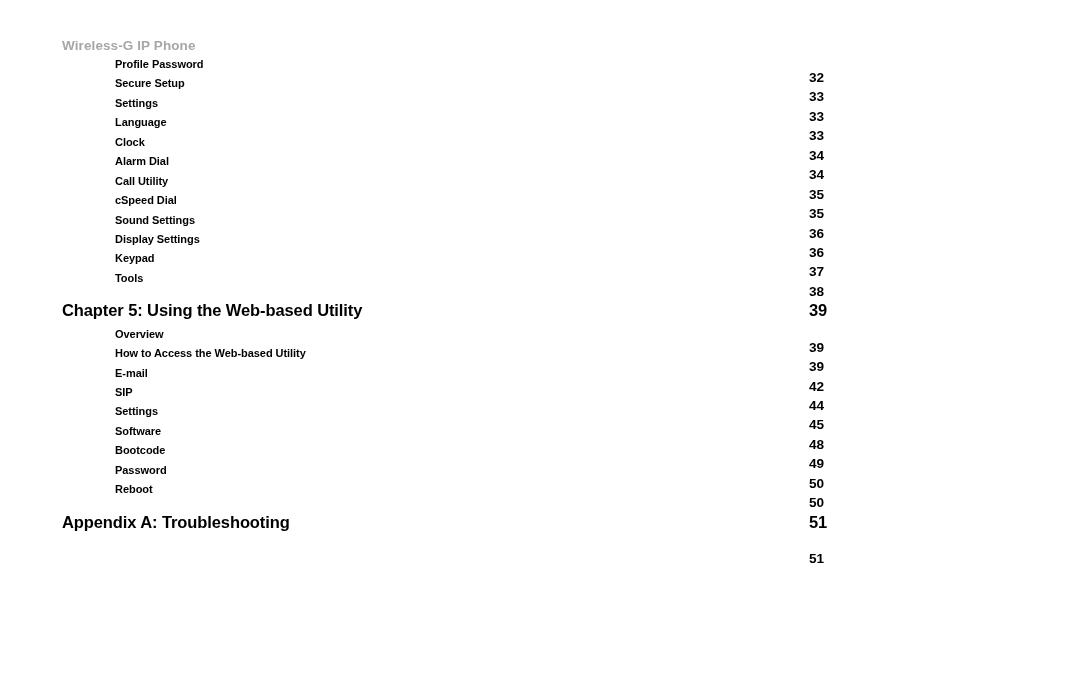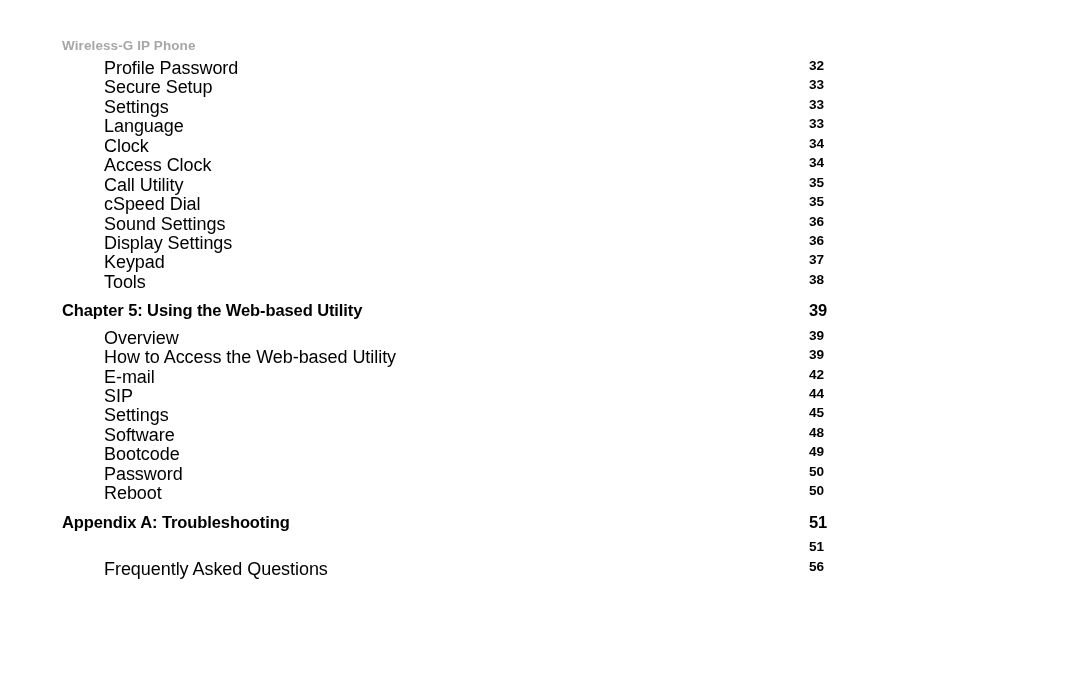--- a/index.html
+++ b/index.html
@@ -64,9 +64,9 @@
 
   
   .level-entry .label {
-    left: 104px;
-    font-size: 18px;
-    font-weight: 400;
+    left: 115px;
+    font-size: 11px;
+    font-weight: 700;
     letter-spacing: -0.05px;
   }
   .level-entry .pagenum {

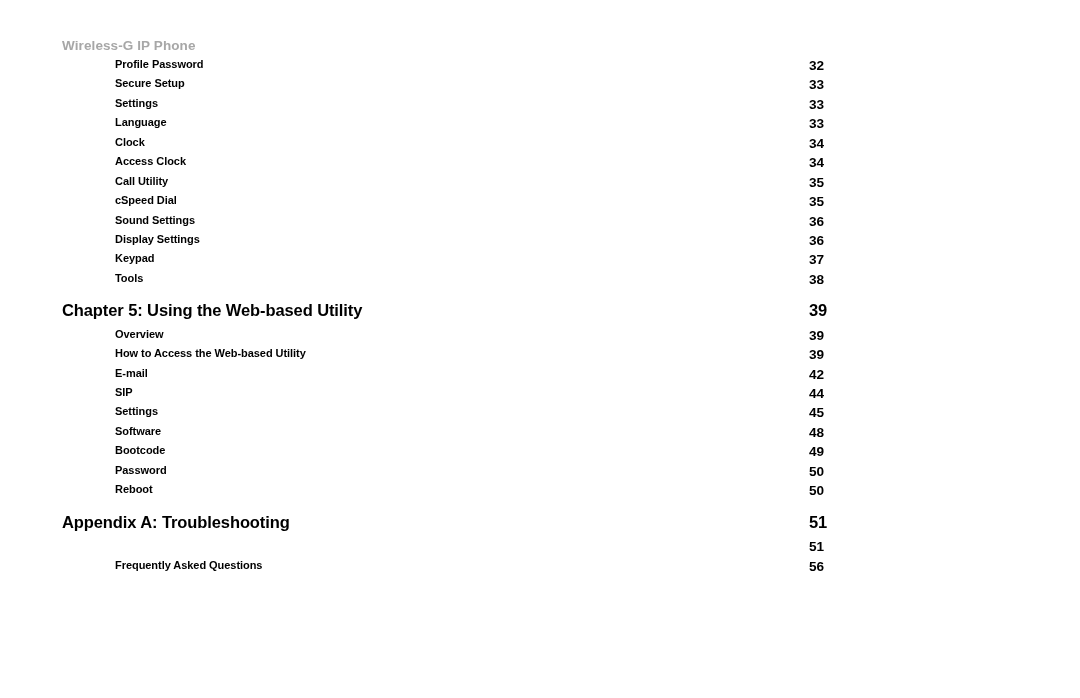--- a/index.html
+++ b/index.html
@@ -57,7 +57,7 @@
   }
   .toc-row .pagenum {
     position: absolute;
-    top: 0;
+    top: 12px;
     left: 809px;
     white-space: nowrap;
   }

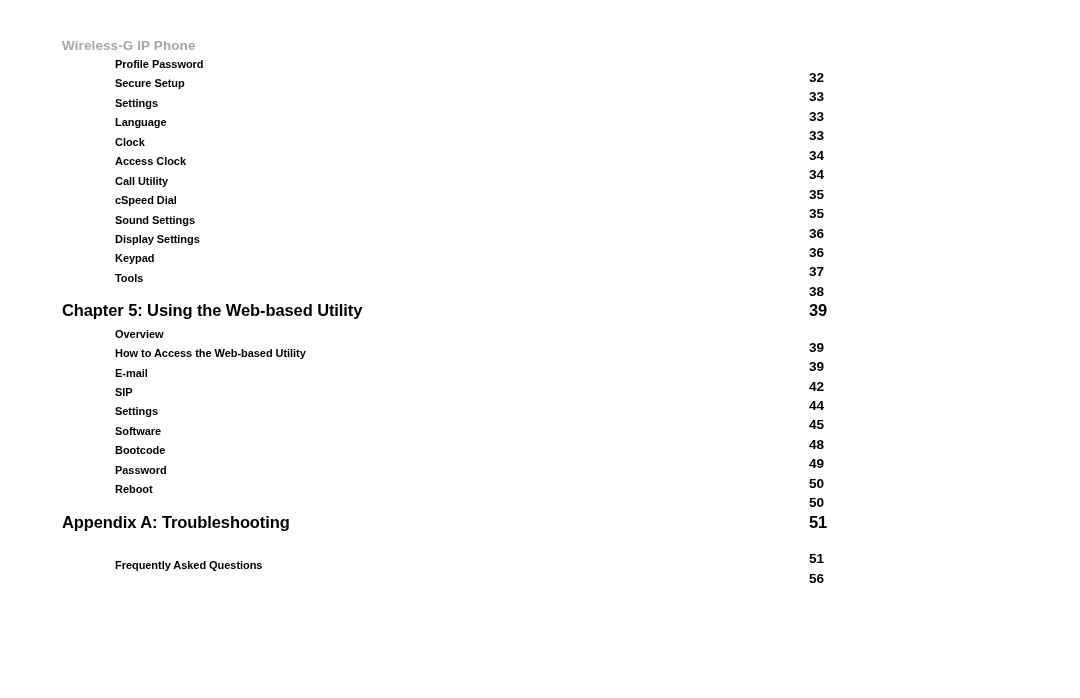--- a/index.html
+++ b/index.html
@@ -131,7 +131,7 @@
         <span class="pagenum">34</span>
       </div>
       <div class="toc-row level-entry">
-        <span class="label">Access Clock</span>
+        <span class="label">Alarm Dial</span>
         <span class="pagenum">34</span>
       </div>
       <div class="toc-row level-entry">

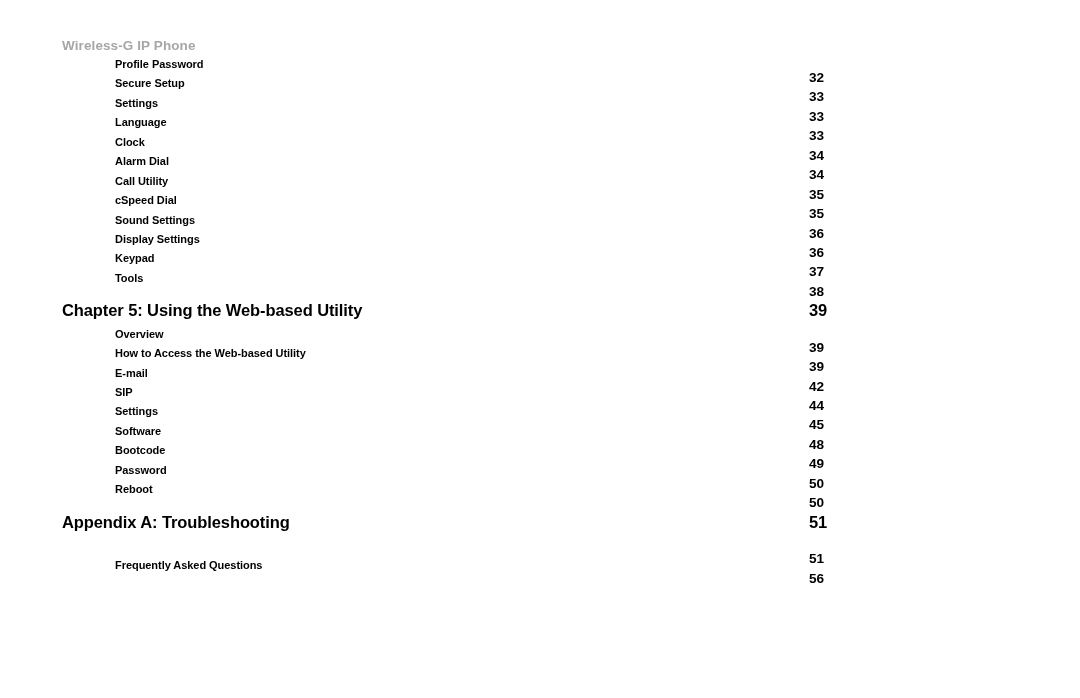--- a/index.html
+++ b/index.html
@@ -205,10 +205,6 @@
       <div class="toc-row level-entry">
         <span class="pagenum">51</span>
       </div>
-      <div class="toc-row level-entry">
-        <span class="label">Frequently Asked Questions</span>
-        <span class="pagenum">56</span>
-      </div>
     </div>
 
 </div>

